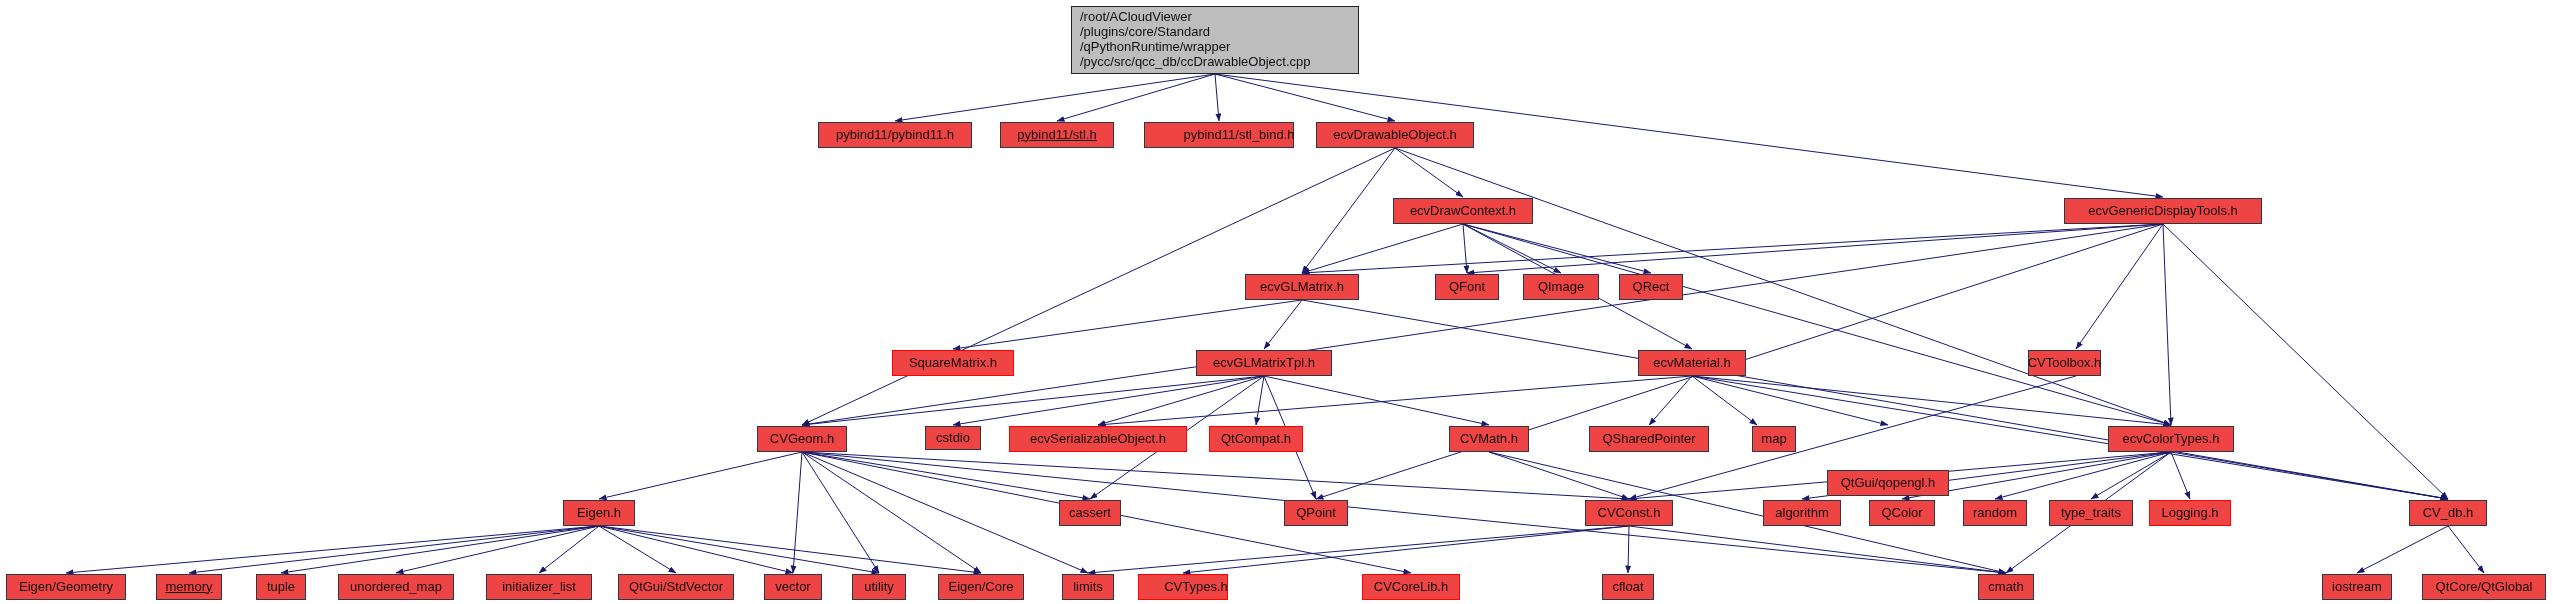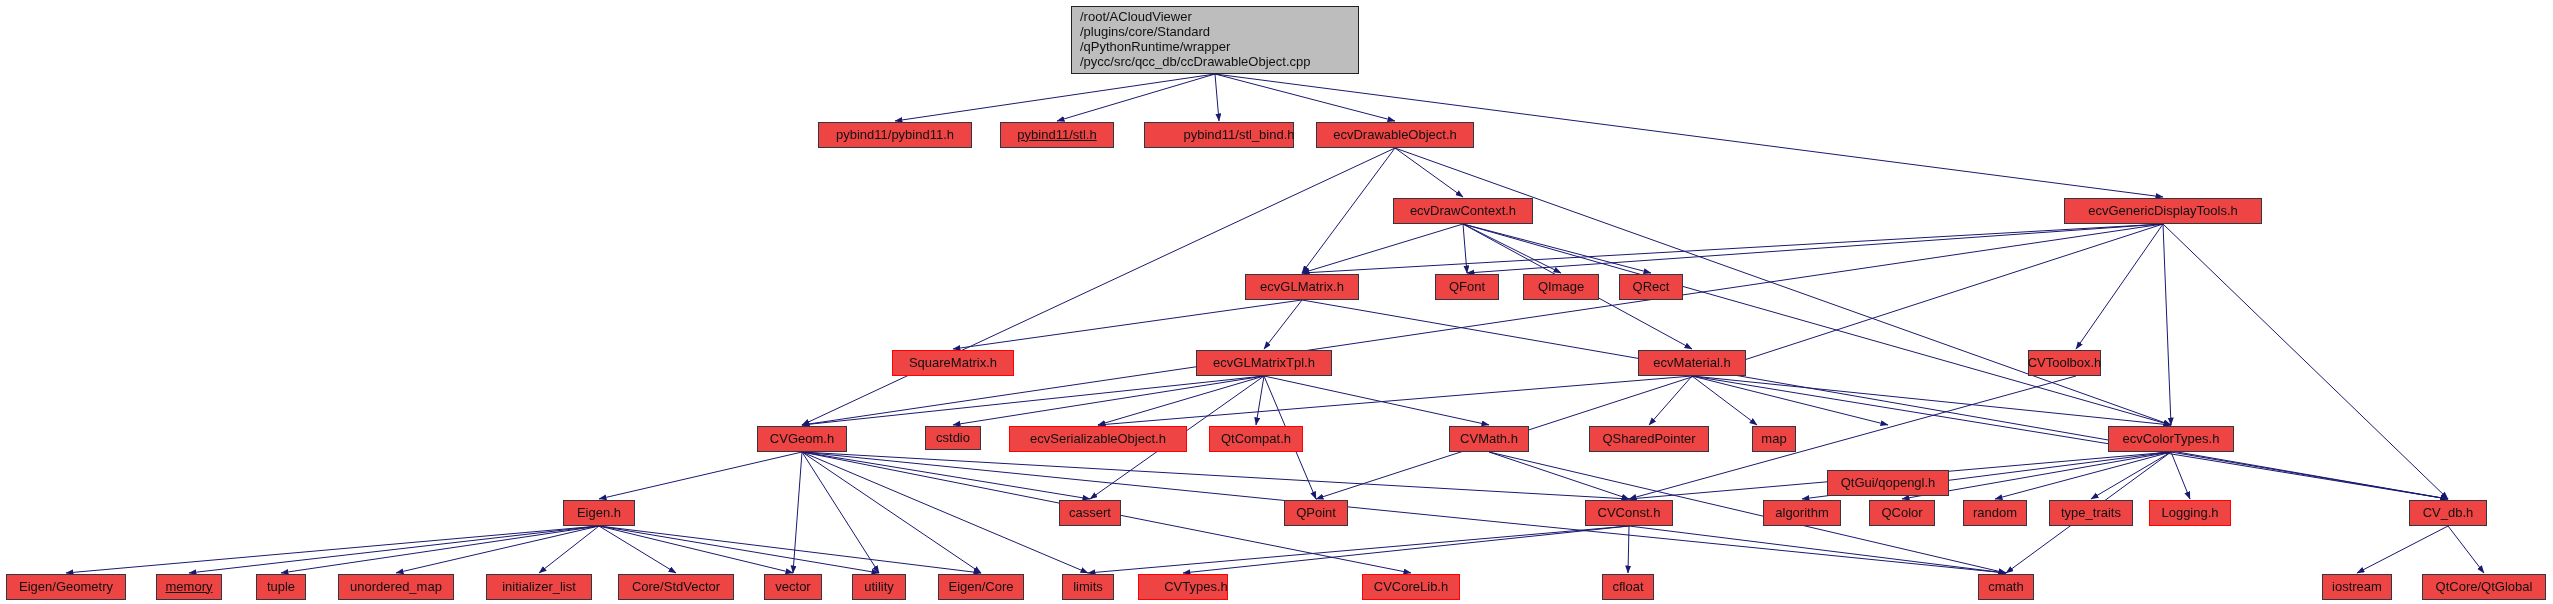--- a/index.html
+++ b/index.html
@@ -169,7 +169,7 @@
     <div class="node" style="left: 256px; top: 574px; width: 50px; height: 26px;">tuple</div>
     <div class="node" style="left: 338px; top: 574px; width: 116px; height: 26px;">unordered_map</div>
     <div class="node" style="left: 486px; top: 574px; width: 106px; height: 26px;">initializer_list</div>
-    <div class="node" style="left: 618px; top: 574px; width: 116px; height: 26px;">Core/StdVector</div>
+    <div class="node" style="left: 618px; top: 574px; width: 116px; height: 26px;">QtGui/StdVector</div>
     <div class="node" style="left: 764px; top: 574px; width: 58px; height: 26px;">vector</div>
     <div class="node" style="left: 852px; top: 574px; width: 54px; height: 26px;">utility</div>
     <div class="node" style="left: 938px; top: 574px; width: 86px; height: 26px;">Eigen/Core</div>

